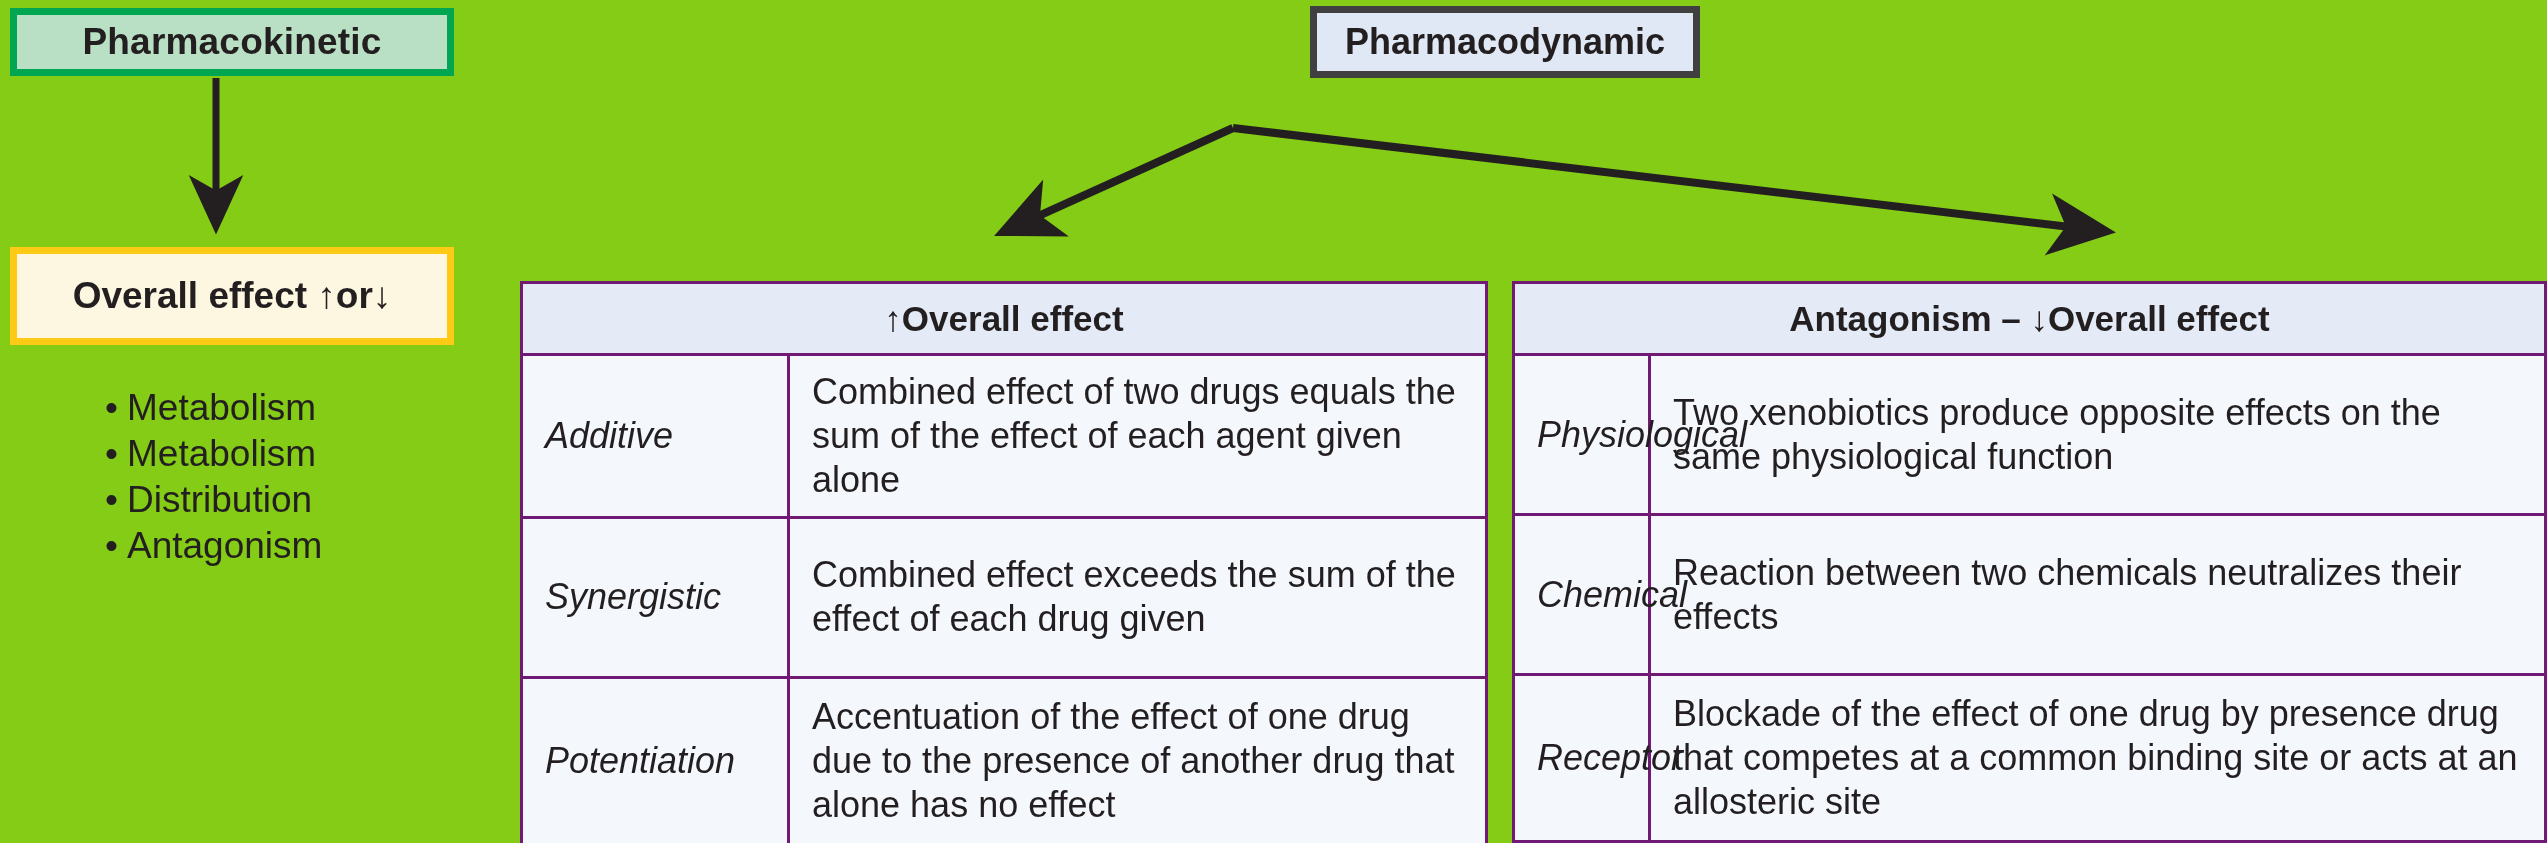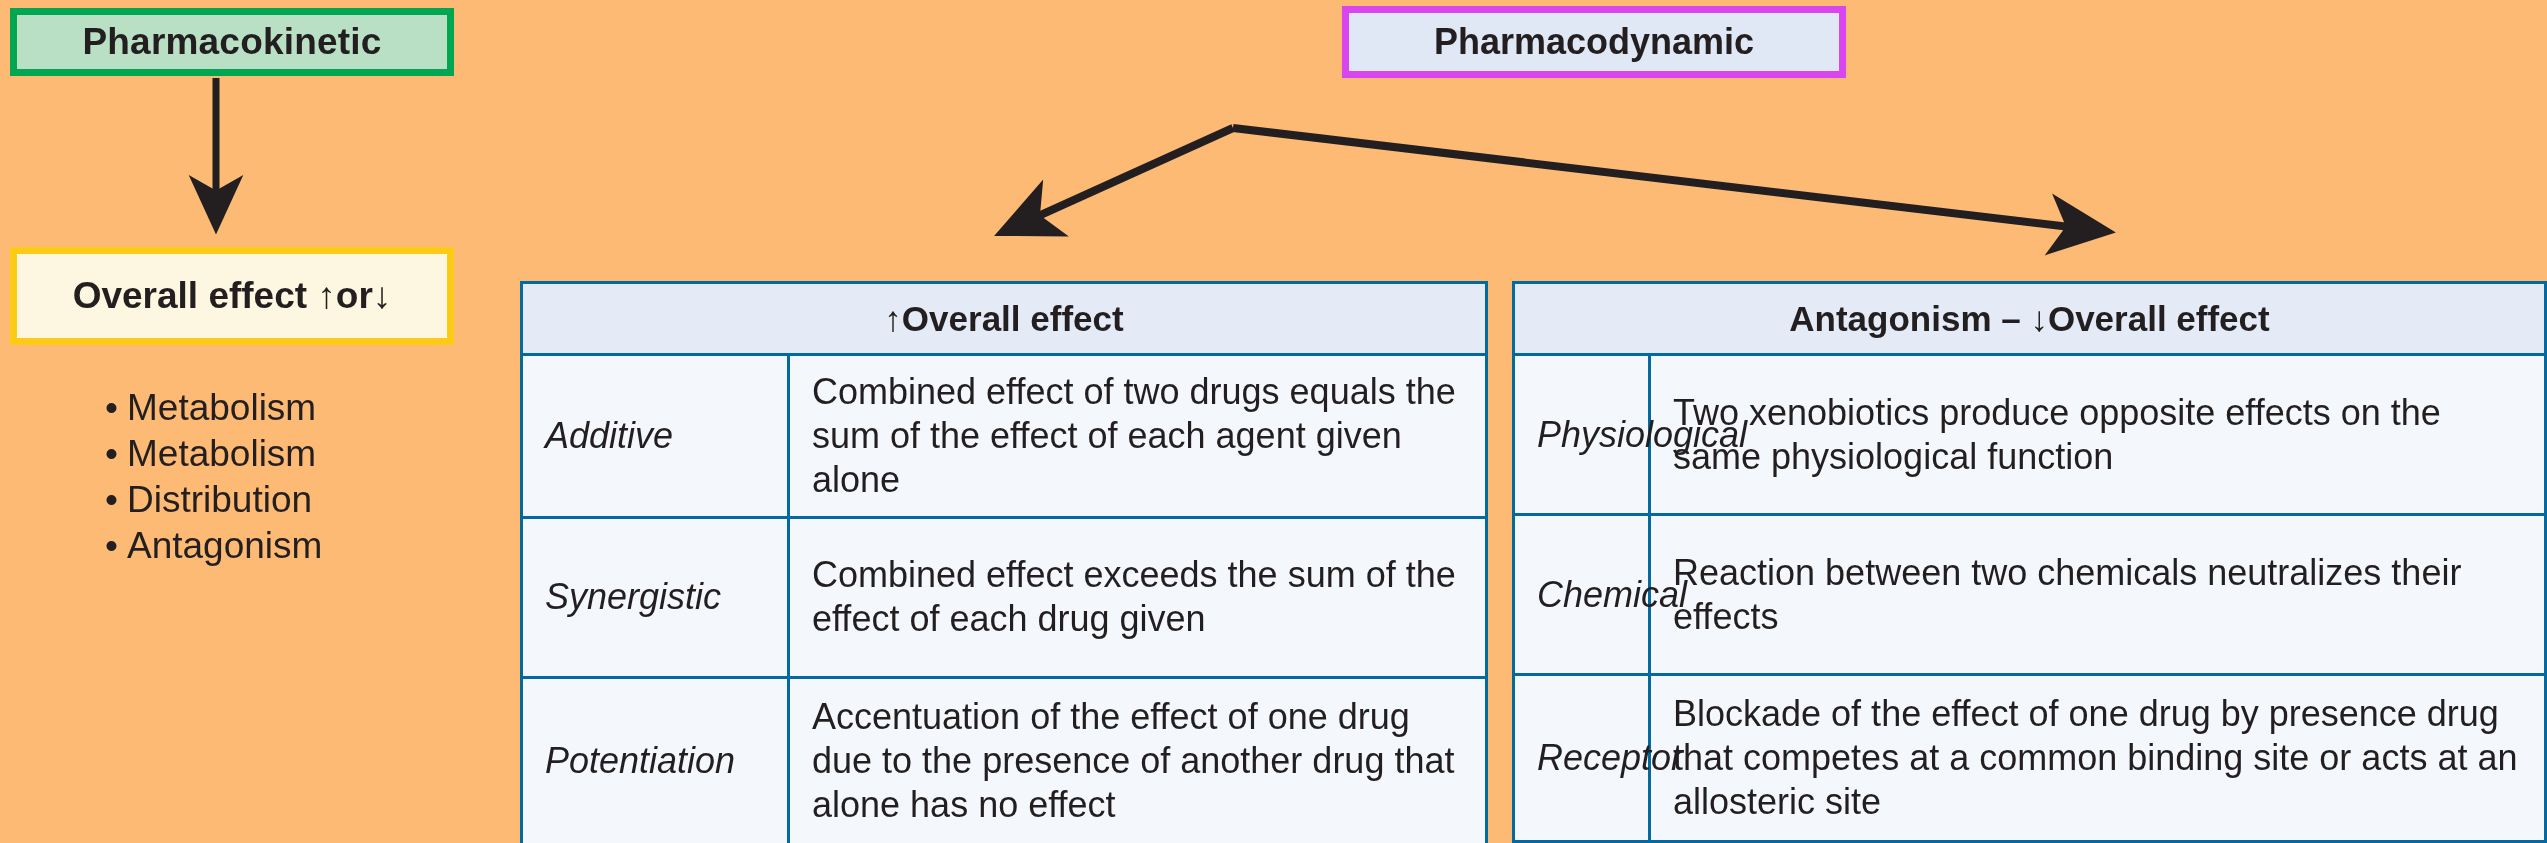--- a/index.html
+++ b/index.html
@@ -15,7 +15,7 @@
     position: relative;
     width: 2547px;
     height: 843px;
-    background: #fdba74;
+    background: #84cc16;
     overflow: hidden;
   }
 

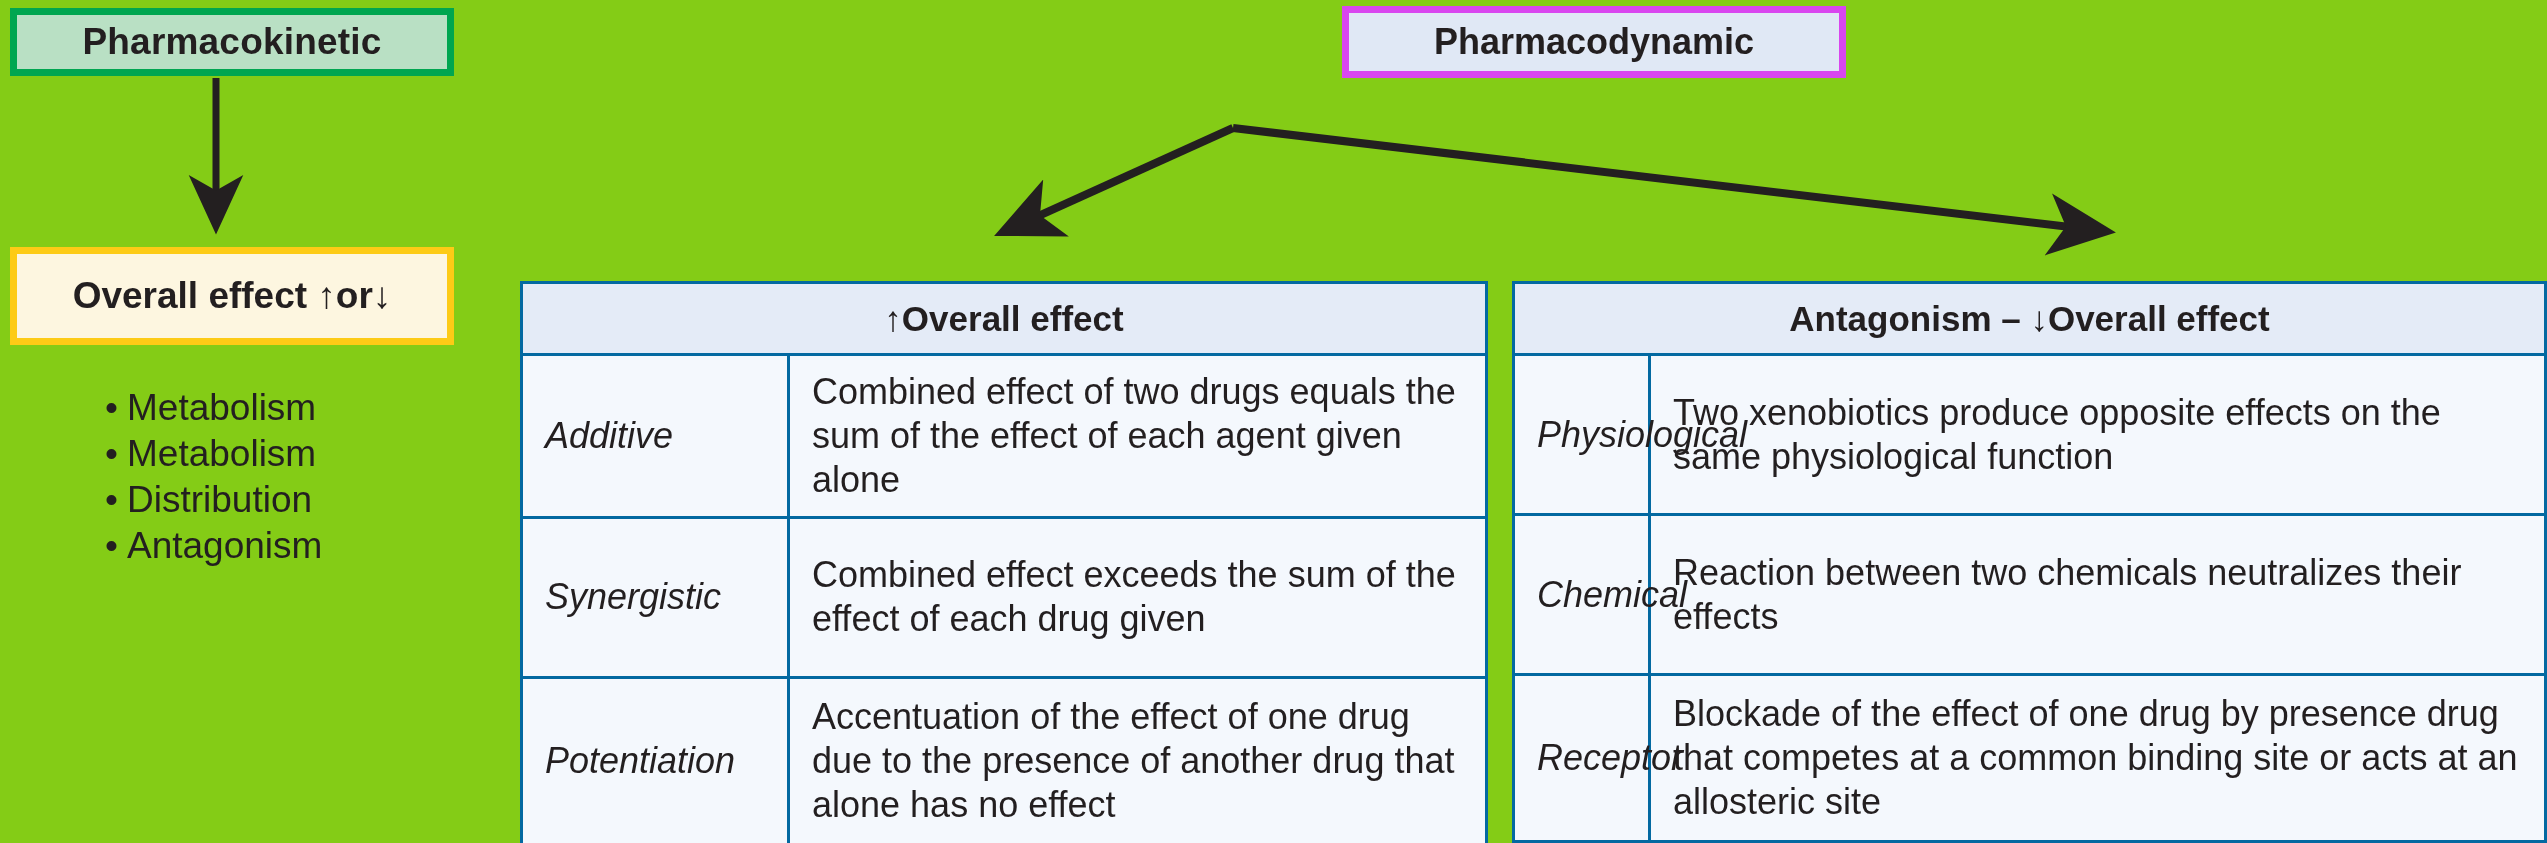--- a/index.html
+++ b/index.html
@@ -80,12 +80,12 @@
   
   .pd-box {
     position: absolute;
-    left: 1342px;
+    left: 1310px;
     top: 6px;
-    width: 504px;
+    width: 390px;
     height: 72px;
     background: #e0e8f5;
-    border: 7px solid #d946ef;
+    border: 7px solid #404040;
     box-sizing: border-box;
     display: flex;
     align-items: center;

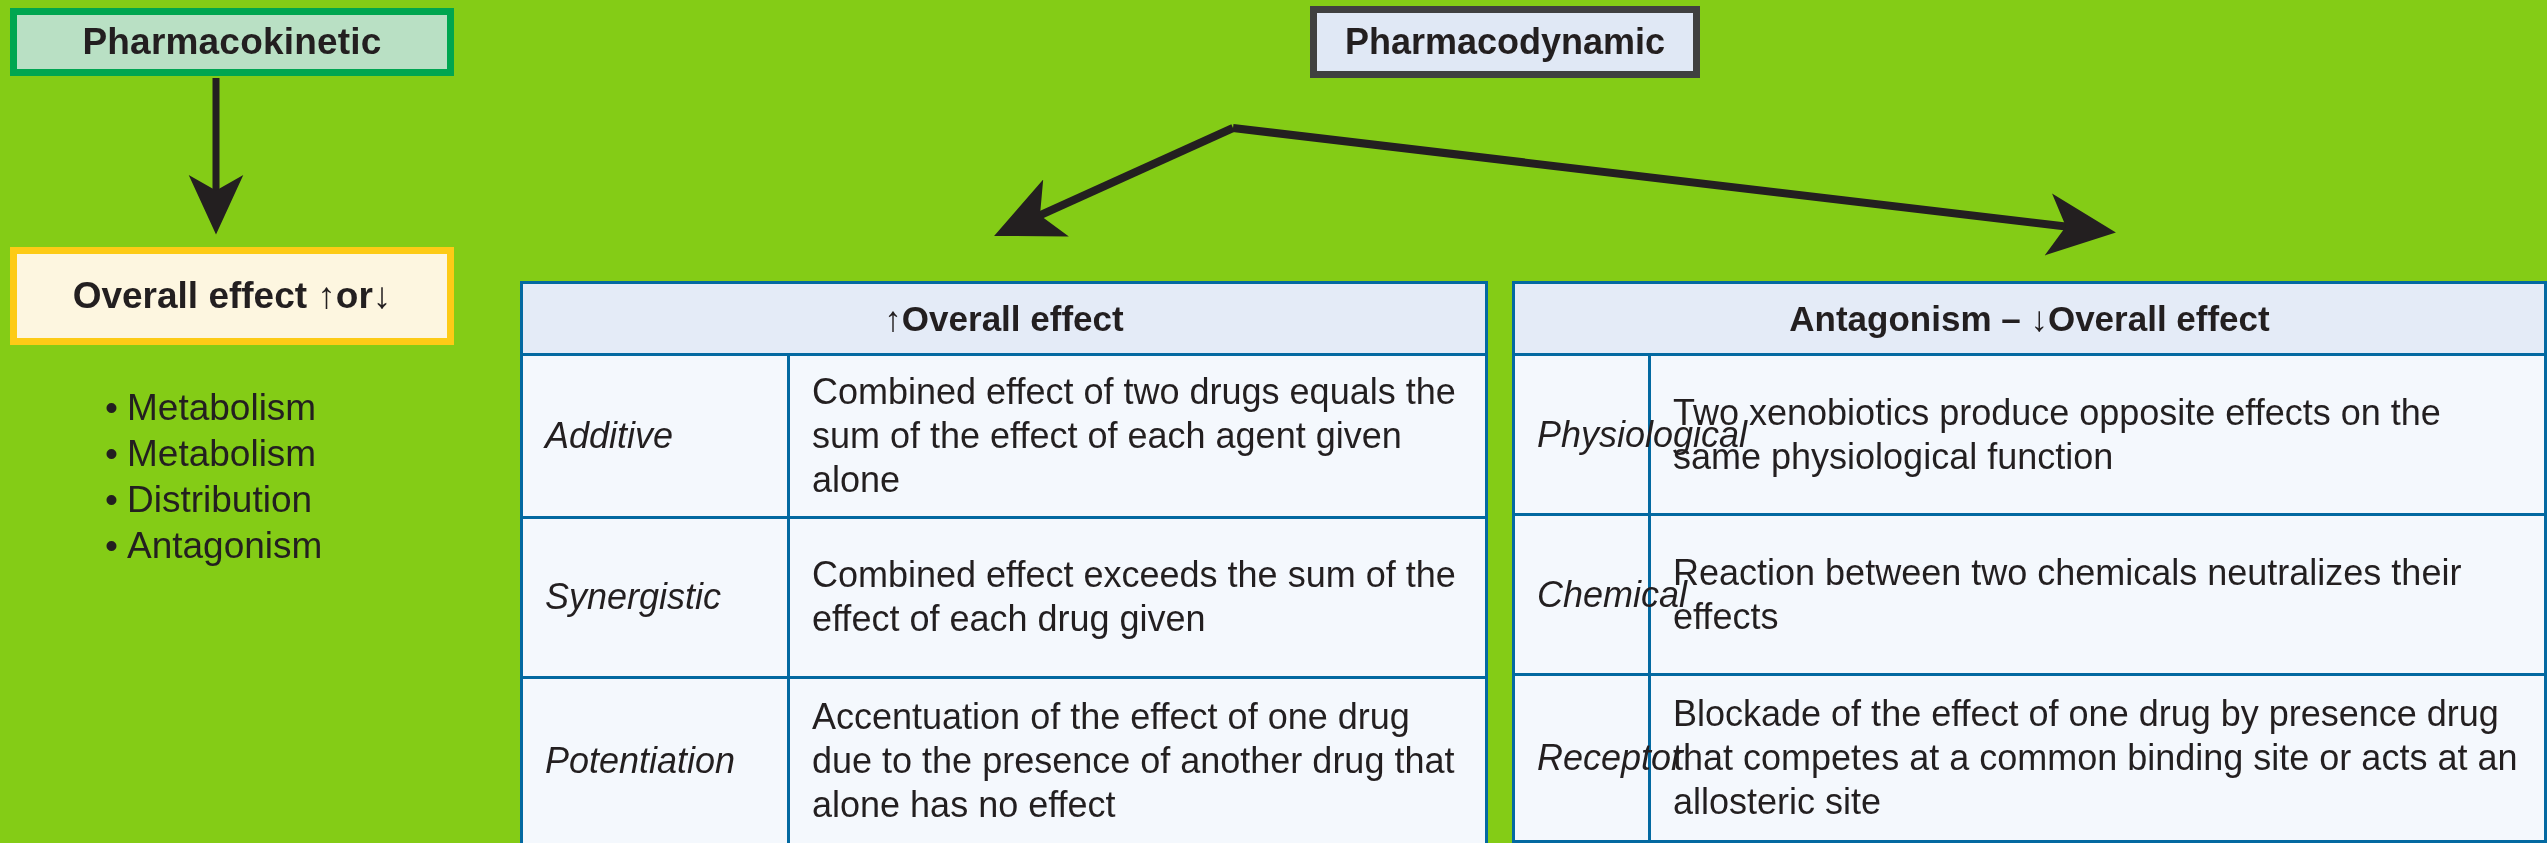--- a/index.html
+++ b/index.html
@@ -115,7 +115,7 @@
     background: #f4f8fd;
   }
   .itable td, .itable th {
-    border: 3px solid #0369a1;
+    border: 3px solid #701a75;
     box-sizing: border-box;
     padding: 0;
   }

